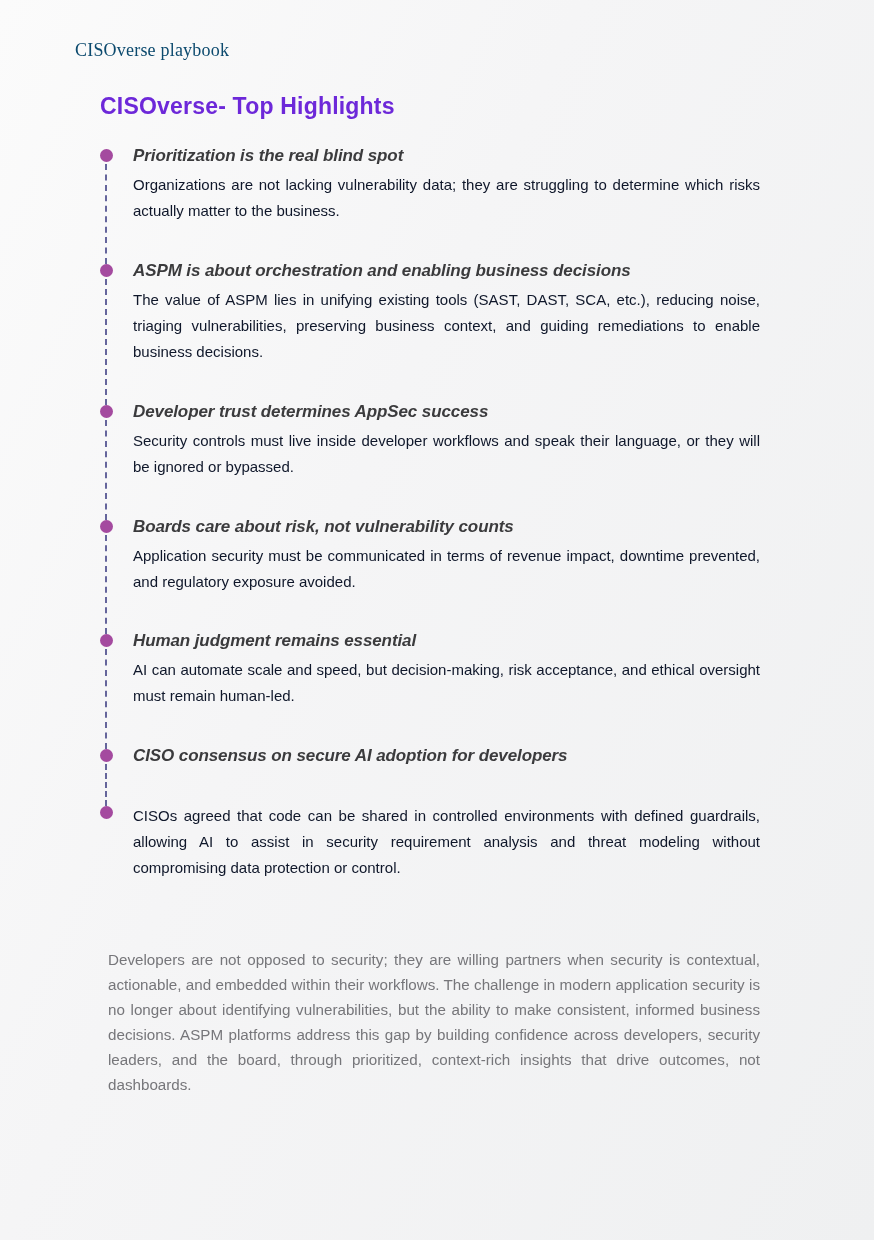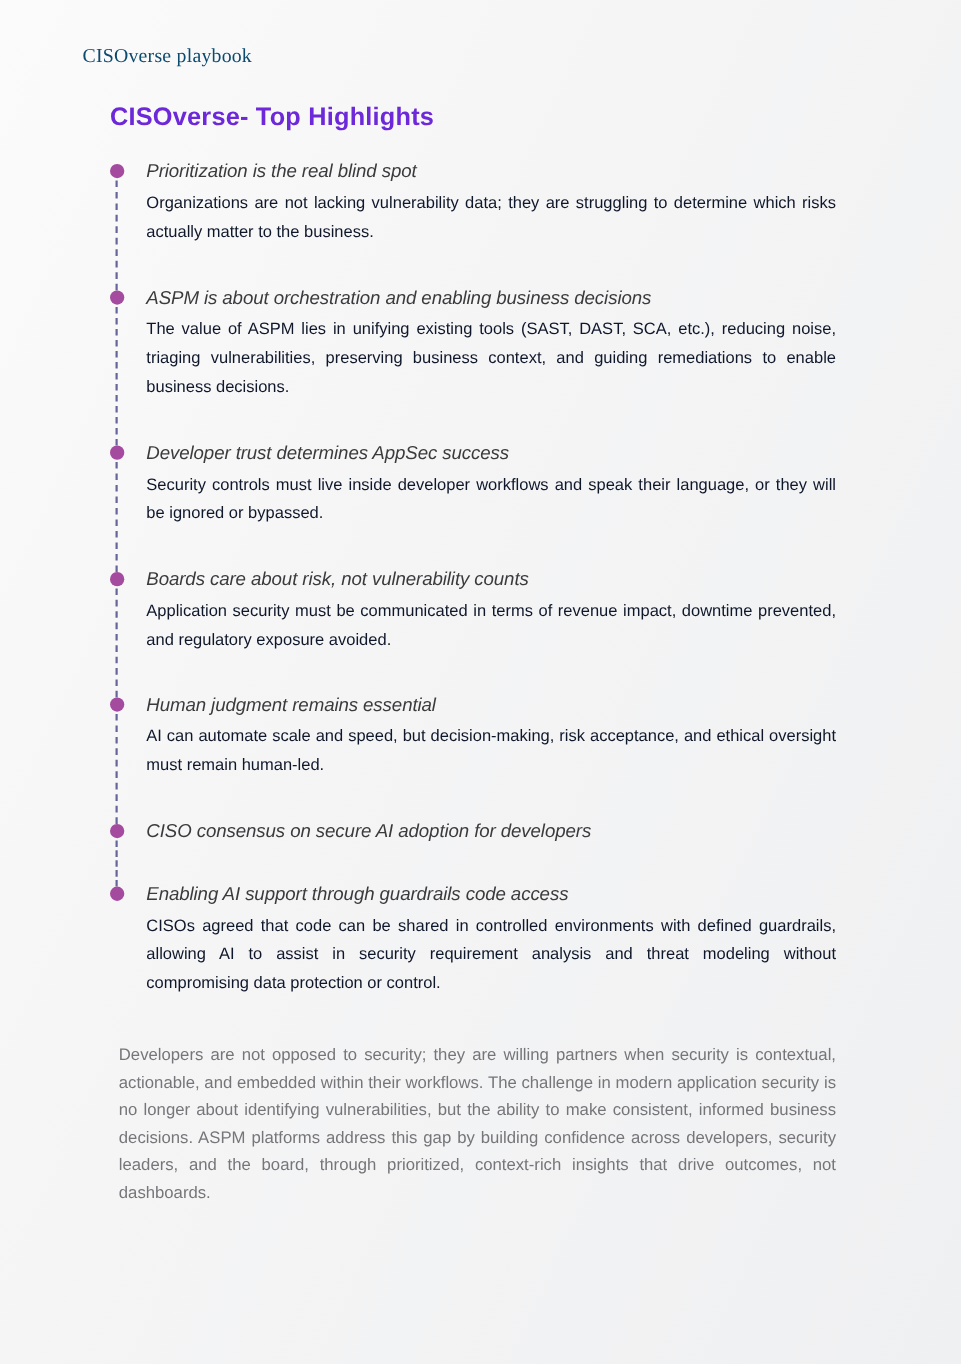--- a/index.html
+++ b/index.html
@@ -56,7 +56,7 @@
   }
   .hl-heading {
     font-size: 17px;
-    font-weight: normal;
+    font-weight: bold;
     font-style: italic;
     color: #3B3B3D;
     letter-spacing: -0.1px;

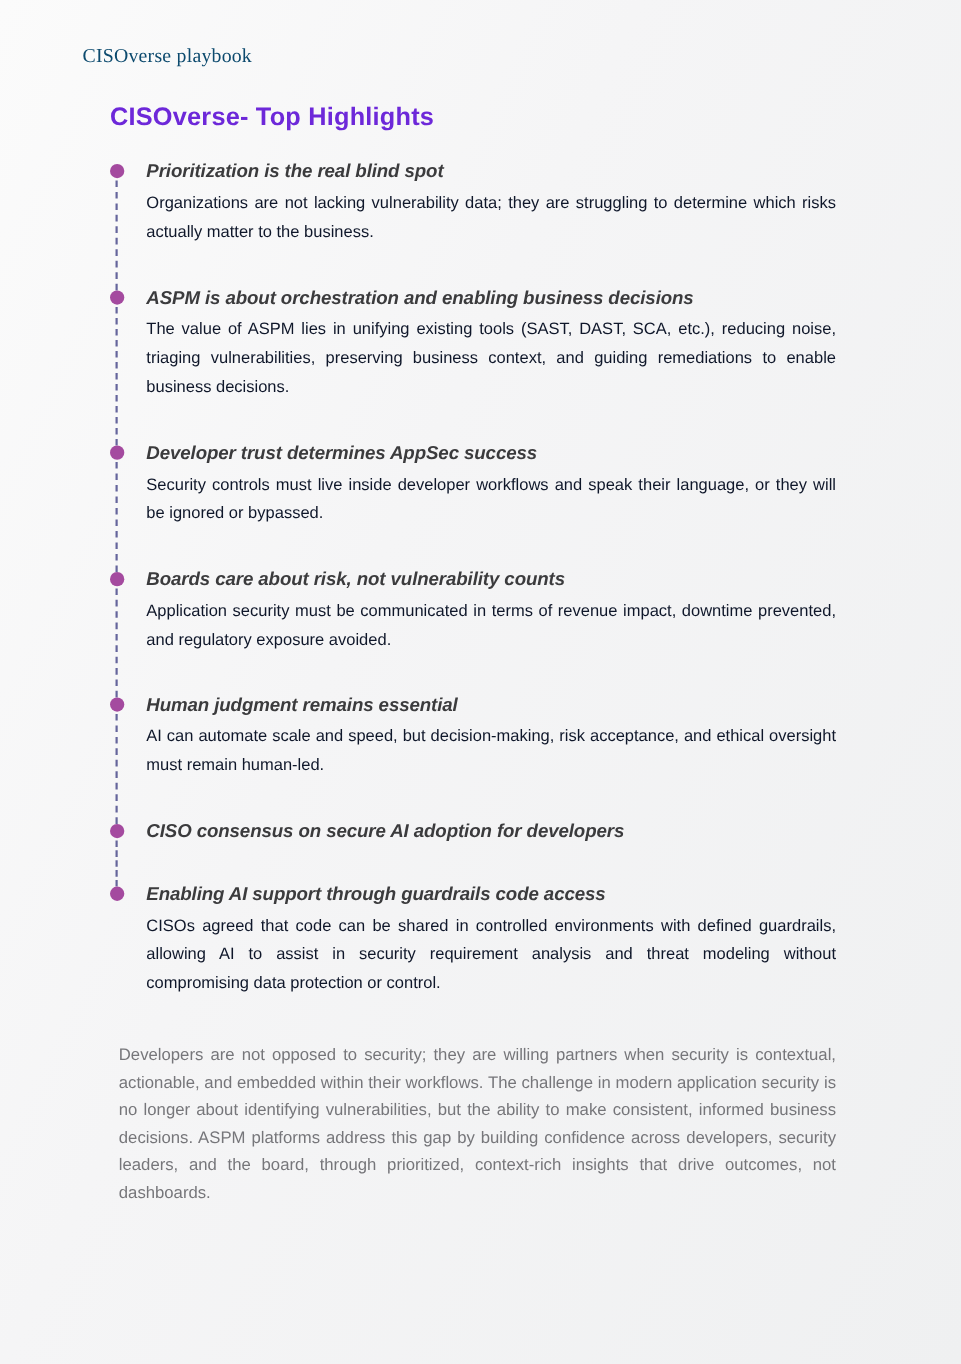--- a/index.html
+++ b/index.html
@@ -110,7 +110,6 @@
     <div class="hl-heading">CISO consensus on secure AI adoption for developers</div>
   </li>
   <li>
-    <div class="hl-heading">Enabling AI support through guardrails code access</div>
     <div class="hl-body">CISOs agreed that code can be shared in controlled environments with defined guardrails, allowing AI to assist in security requirement analysis and threat modeling without compromising data protection or control.</div>
   </li>
 </ul>

